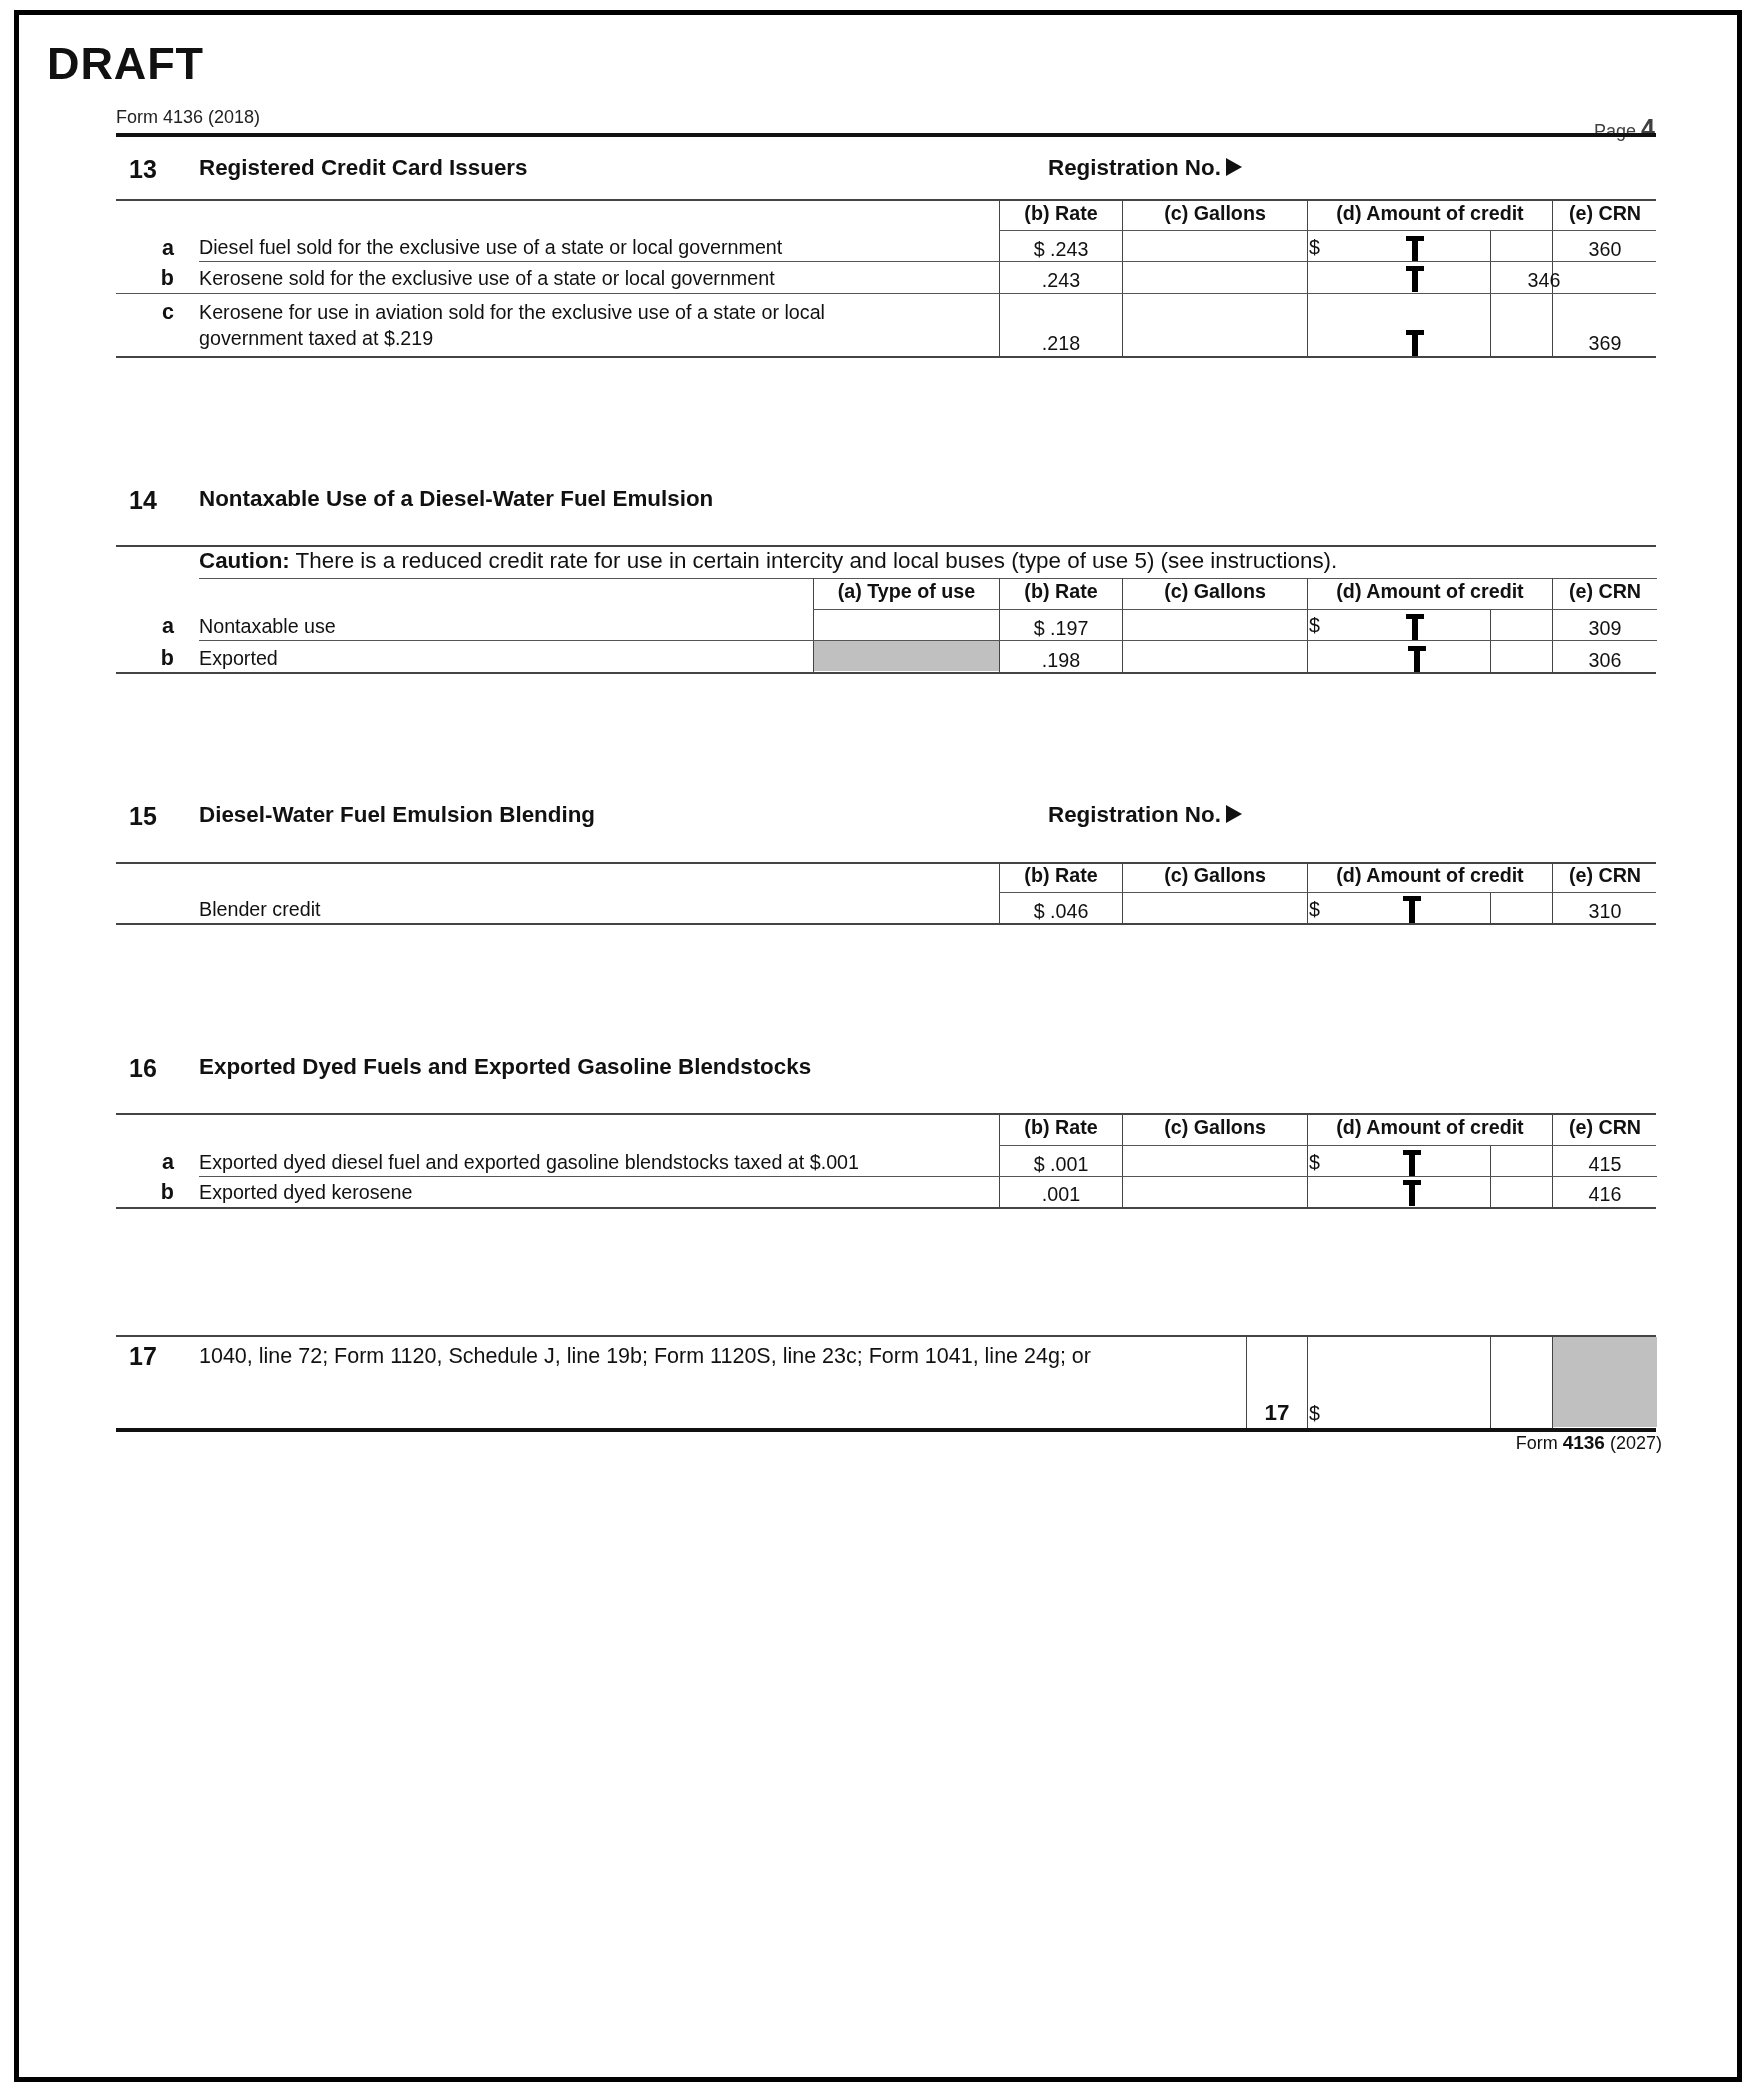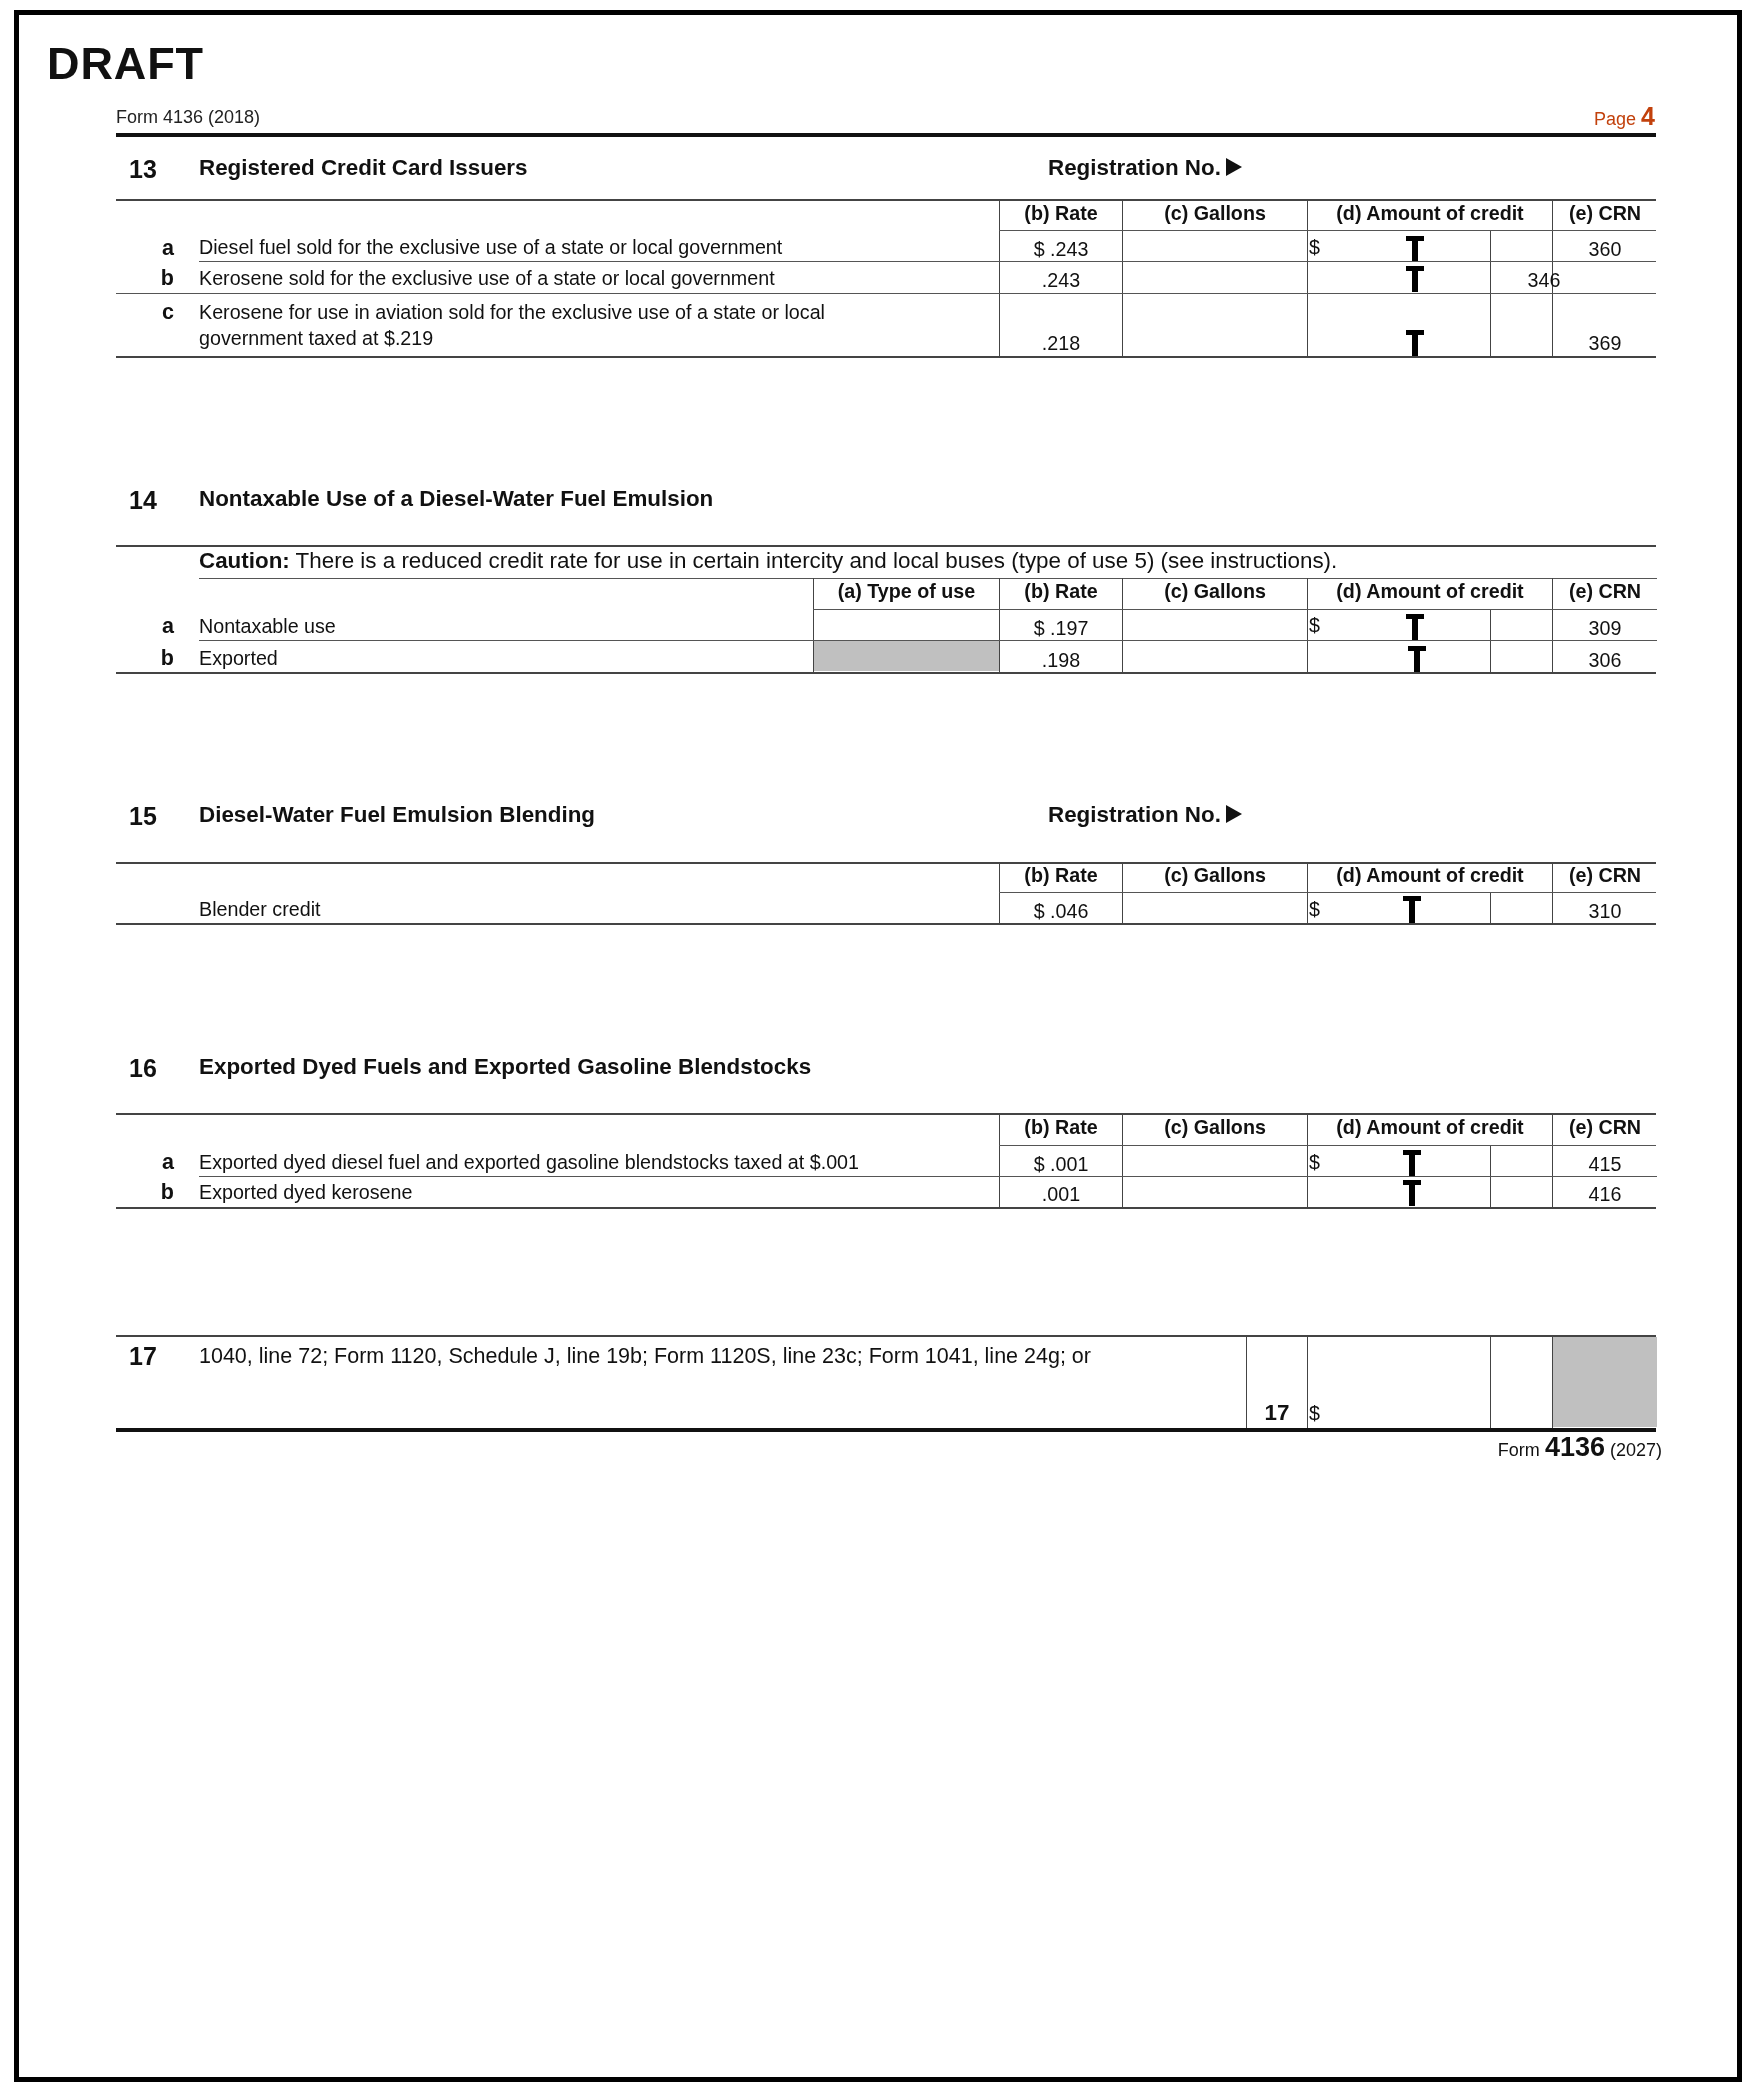--- a/index.html
+++ b/index.html
@@ -10,7 +10,7 @@
   .abs { position:absolute; white-space:nowrap; }
   .draft { left:47px; top:38px; font-size:45px; font-weight:bold; letter-spacing:0.9px; }
   .hdr-left { left:116px; top:107px; font-size:18px; color:#222; }
-  .hdr-right { right:104px; top:102px; font-size:18px; color:#c2410c; }
+  .hdr-right { right:104px; top:114px; font-size:18px; color:#404040; }
   .hdr-right b { font-size:25px; }
   .rule-thick { position:absolute; left:116px; width:1540px; height:3.6px; background:#111; }
   .rule { position:absolute; left:116px; width:1540px; height:1.8px; background:#444; }

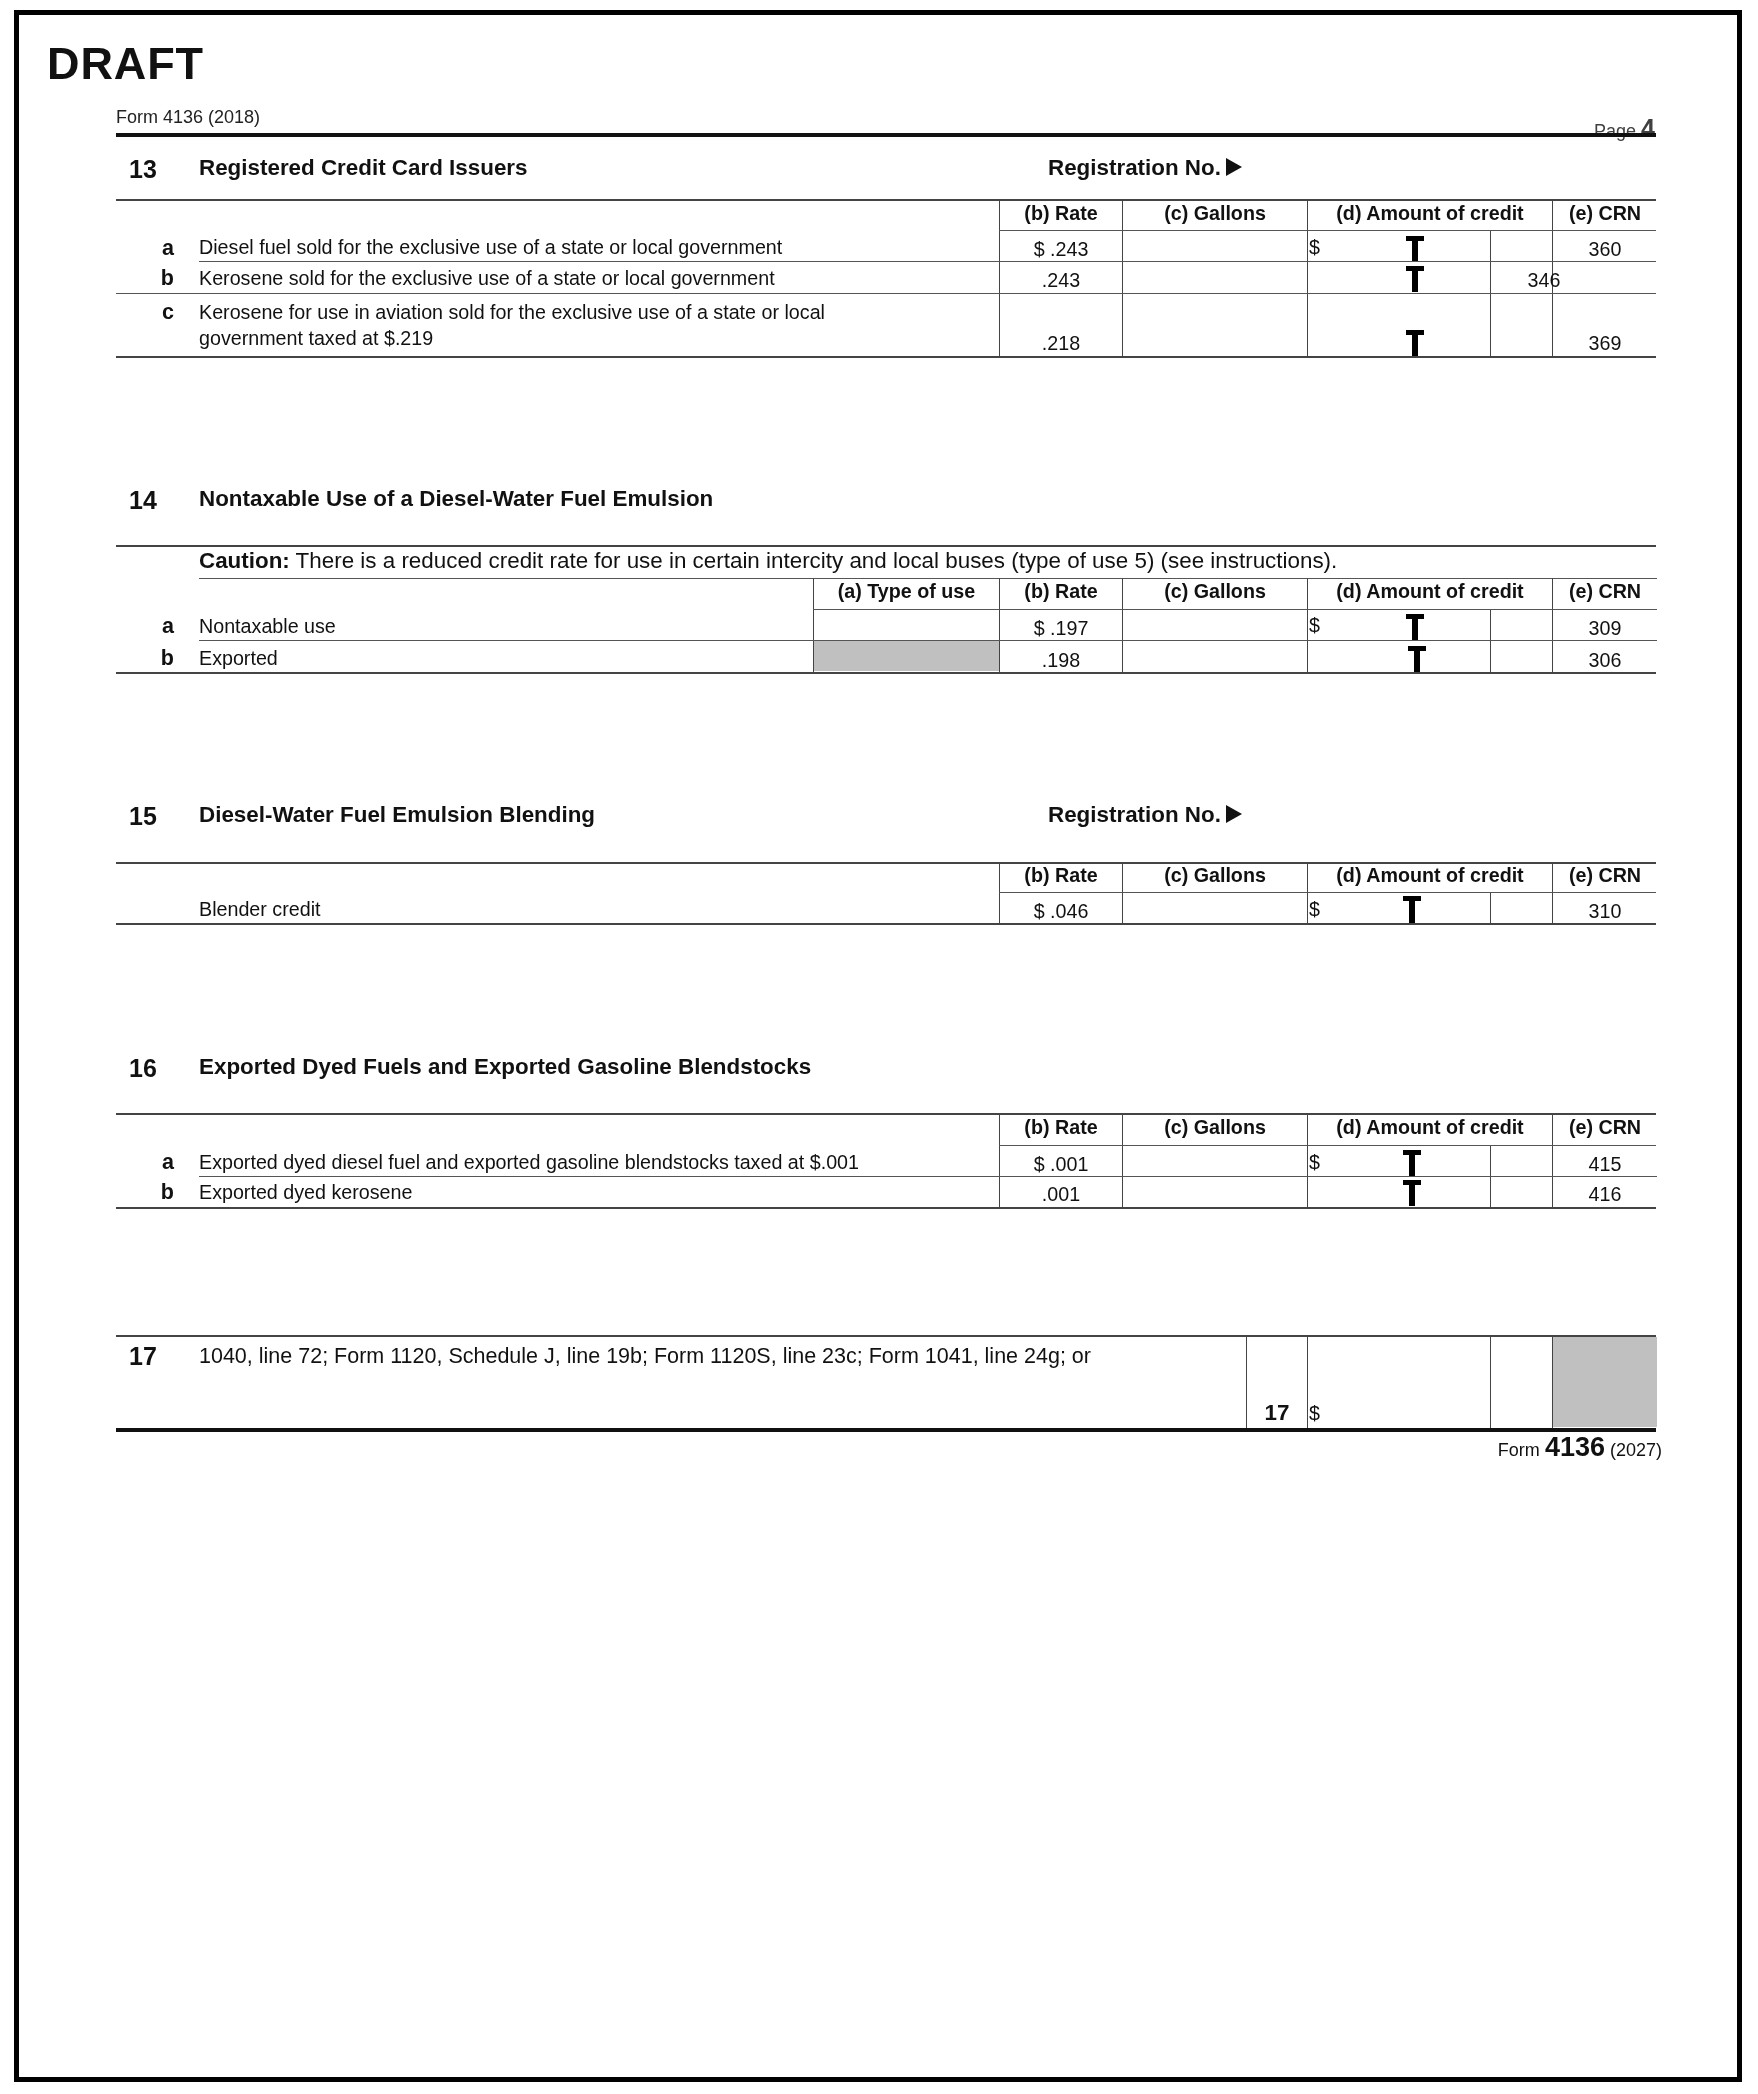--- a/index.html
+++ b/index.html
@@ -30,7 +30,7 @@
   .shade { position:absolute; background:#c0c0c0; }
   .caution { font-size:22.4px; left:199px; }
   .footer { right:97px; top:1432px; font-size:18px; }
-  .footer b { font-size:27px; }
+  .footer b { font-size:19px; }
   .arrow { display:inline-block; width:0; height:0; border-top:9px solid transparent;
            border-bottom:9px solid transparent; border-left:16px solid #111; vertical-align:-0.9px; margin-left:5.4px; }
   .arrow-sm { display:inline-block; width:0; height:0; border-top:7.2px solid transparent;

